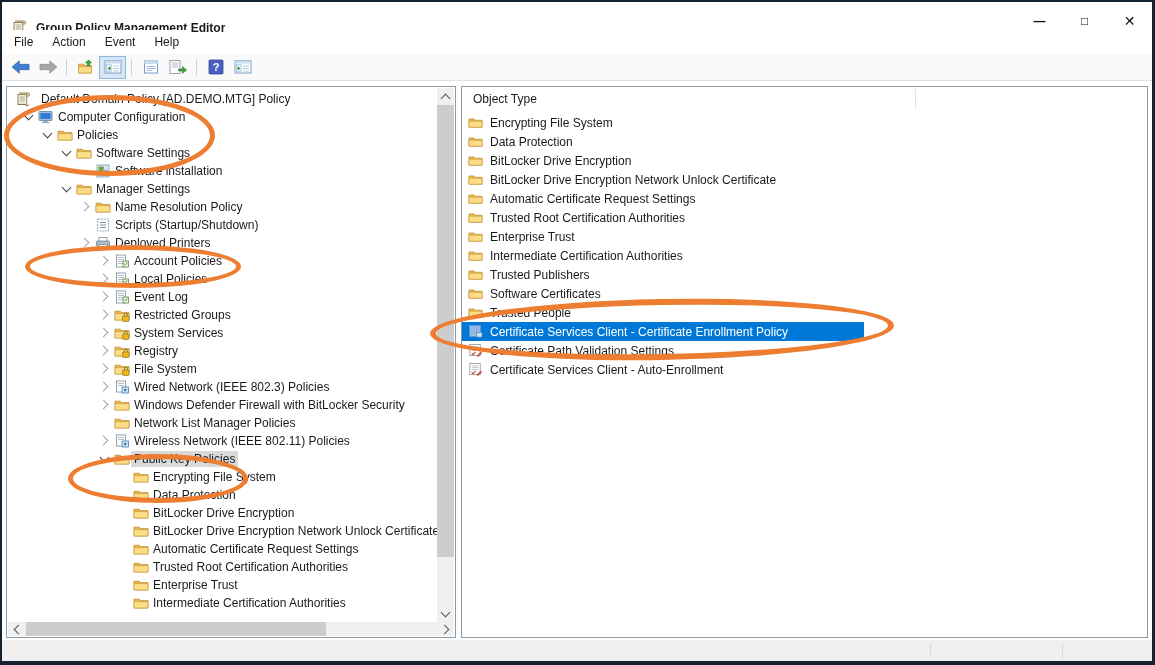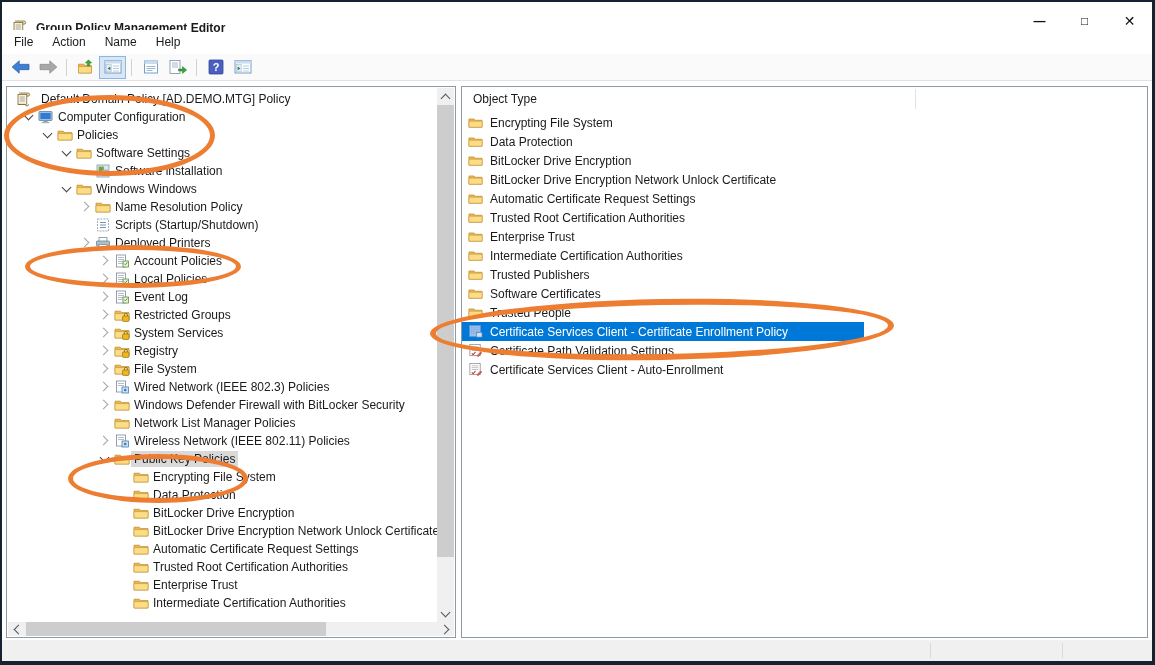--- a/index.html
+++ b/index.html
@@ -99,7 +99,7 @@
   <div class="menubar">
     <div class="menu-item">File</div>
     <div class="menu-item">Action</div>
-    <div class="menu-item">Name</div>
+    <div class="menu-item">Event</div>
     <div class="menu-item">Help</div>
   </div>
 

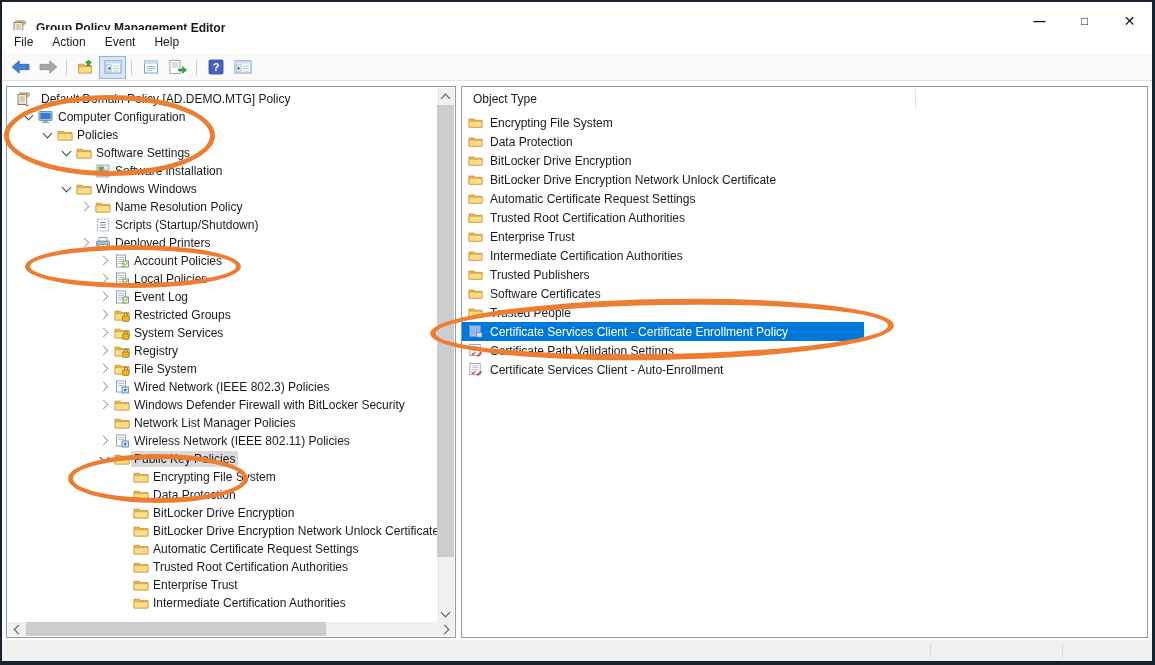--- a/index.html
+++ b/index.html
@@ -245,7 +245,7 @@
               <path d="M1 6.6 L15 6.6 L15 13 L1 13 Z" fill="#fbdd87" stroke="#c49334" stroke-width="0.6"></path>
             </svg>
           </span>
-    <span class="tl">Windows Windows</span>
+    <span class="tl">Manager Settings</span>
   </div>
         <div class="trow" style="padding-left: 72px;">
     <span class="chev col"></span>

